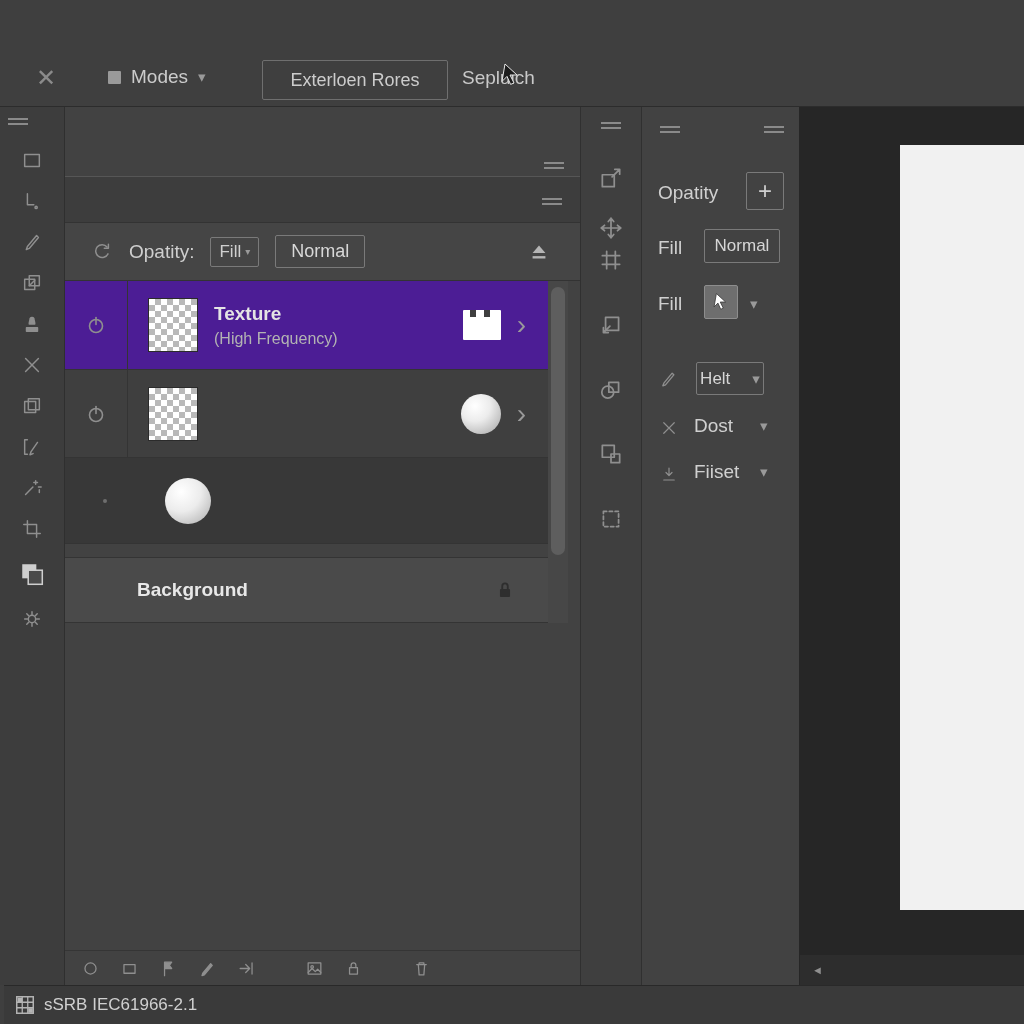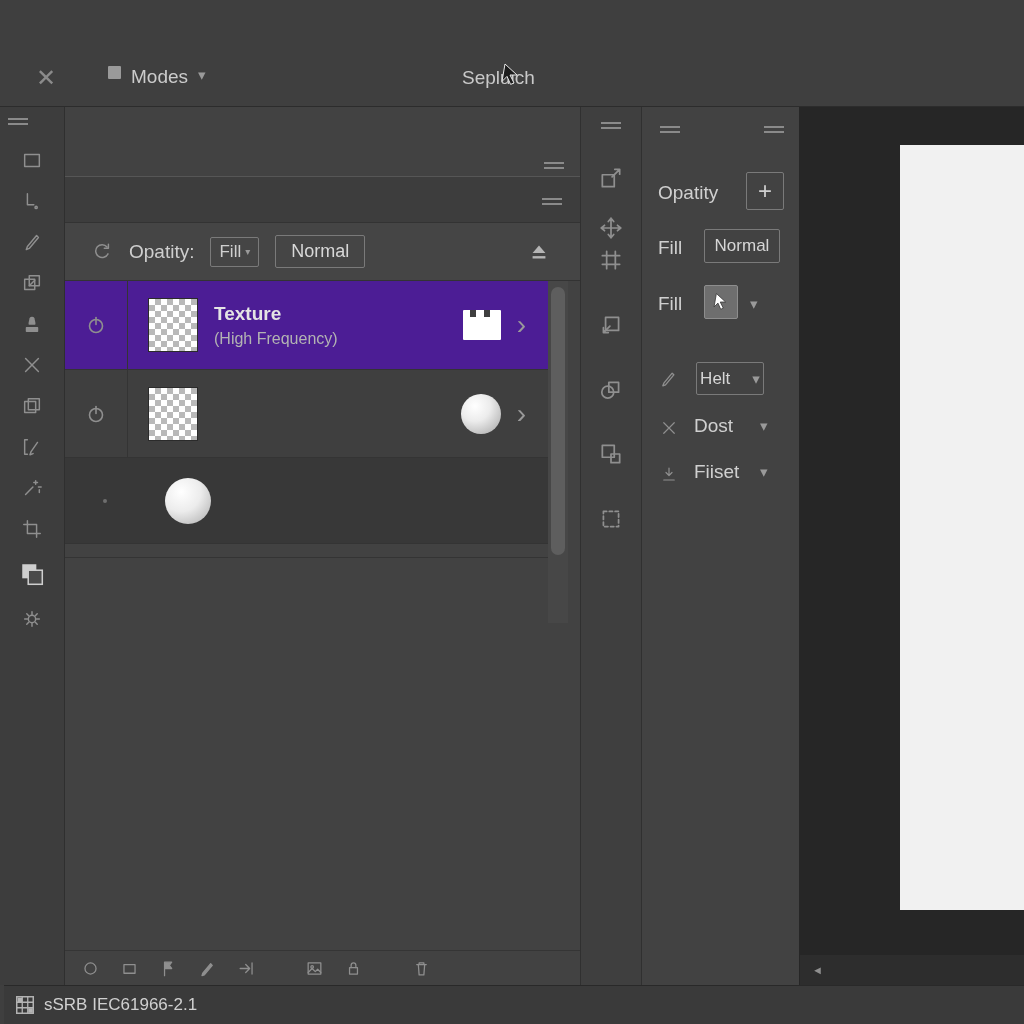--- a/index.html
+++ b/index.html
@@ -17,7 +17,7 @@
   
   .toolbar{position:absolute;left:0;top:52px;width:1024px;height:55px;background:#3f3f3f;border-bottom:1px solid #2c2c2c}
   .tb-close{position:absolute;left:36px;top:12px;font-size:24px;color:#8b8b8b;cursor:default}
-  .modes{position:absolute;left:108px;top:14px;display:flex;gap:10px}
+  .modes{position:absolute;left:108px;top:14px;display:flex;align-items:center;gap:10px}
   .modes-sq{width:13px;height:13px;background:#9a9a9a;border-radius:1px}
   .modes-label{font-size:19px;color:#cccccc}
   .chev{font-size:15px;color:#9a9a9a}

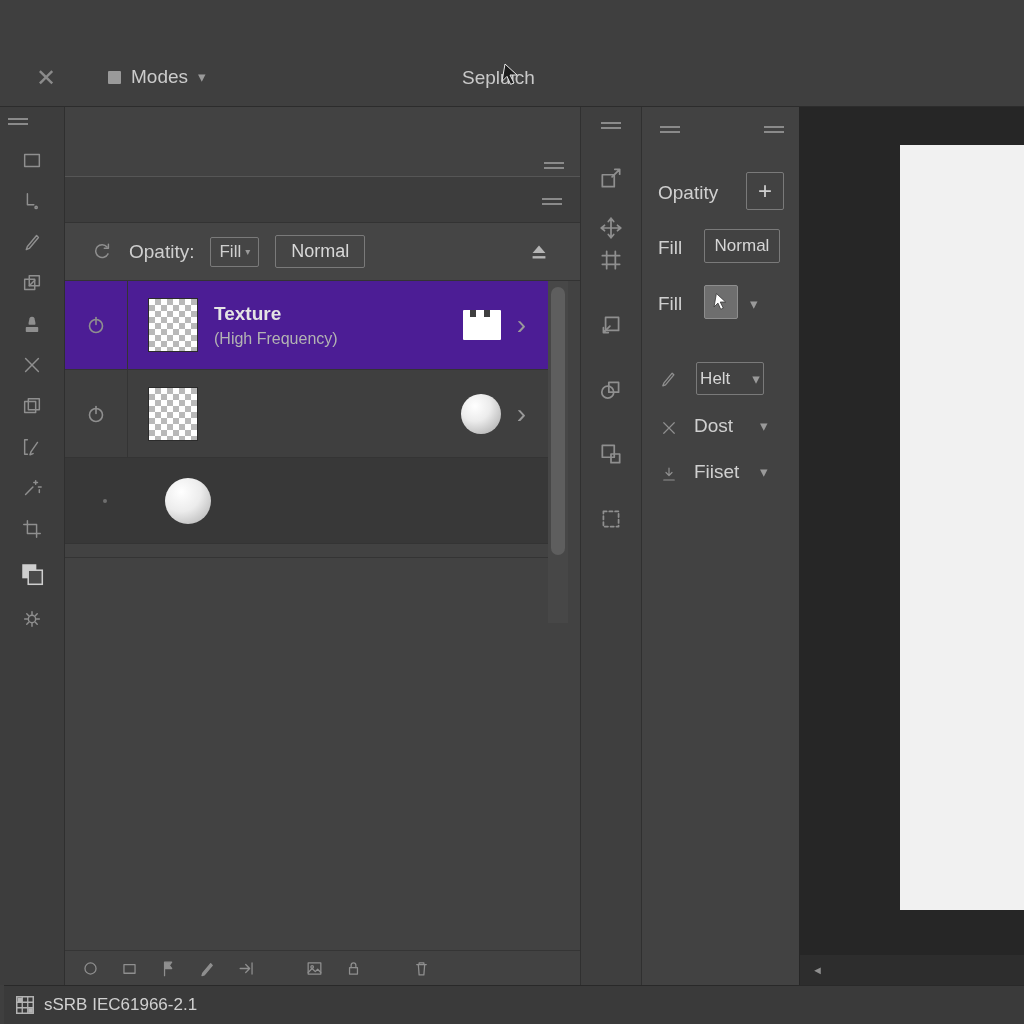--- a/index.html
+++ b/index.html
@@ -118,6 +118,7 @@
       <span class="modes-label">Modes</span>
       <span class="chev">▾</span>
     </div>
+    <button class="tb-btn">Exterloen Rores</button>
     <span class="tb-text">Sepluich</span>
     <svg class="tb-cursor" width="22" height="26" viewBox="0 0 22 26">
         <path d="M5 2 L17 13 h-7 l4 8 -3.4 1.4 -3.6-8 -5 5 z" fill="#1c1c1c" stroke="#e8e8e8" stroke-width="1"></path>

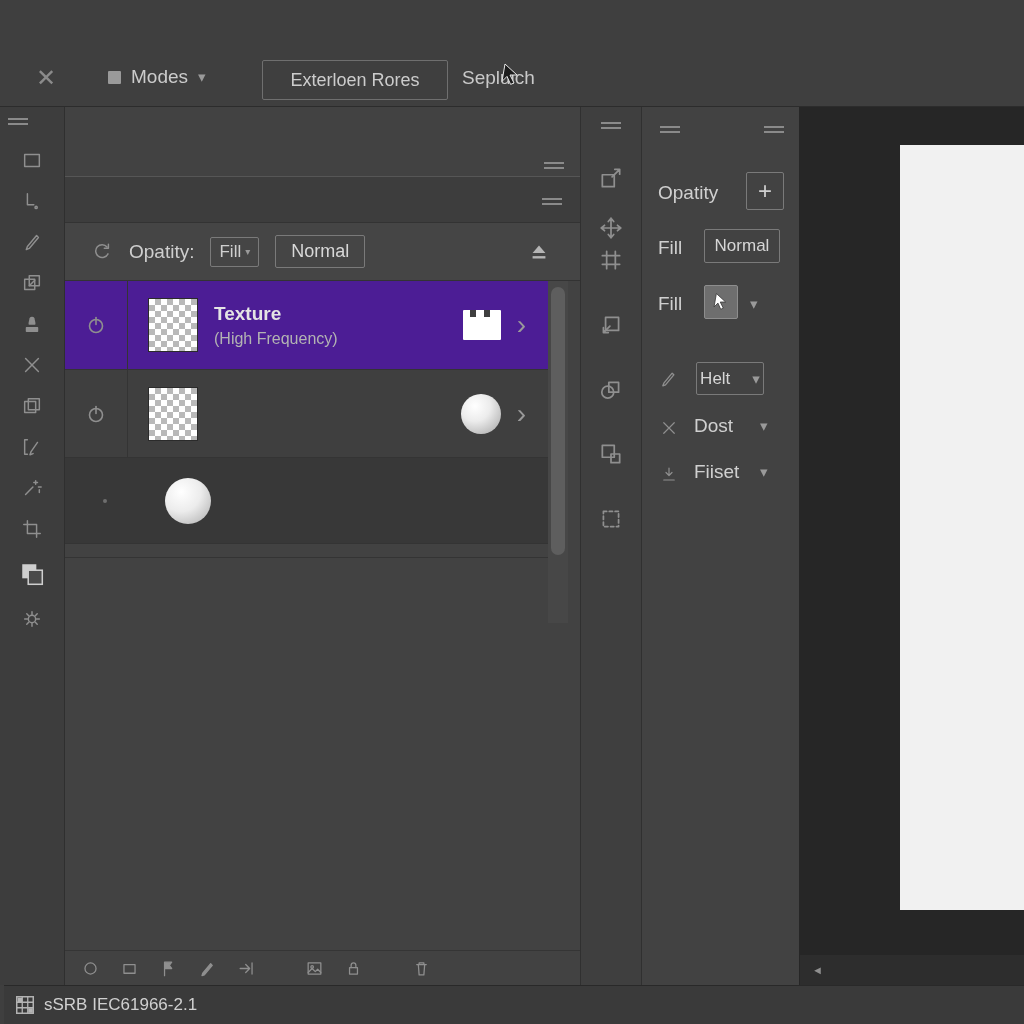--- a/index.html
+++ b/index.html
@@ -274,6 +274,13 @@
       </div>
       <div class="lgap"></div>
 
+      <div class="lrow r4">
+        <span class="bg-name">Background</span>
+        <svg class="bg-lock" width="22" height="22" viewBox="0 0 24 24">
+            <rect x="6.5" y="11" width="11" height="8.5" rx="1" fill="#2e2e2e"></rect>
+            <path d="M9 11 v-3.2 a3 3 0 0 1 6 0 V11" fill="none" stroke="#2e2e2e" stroke-width="2"></path>
+          </svg>
+      </div>
     </div>
 
     <div class="vscroll-track">

